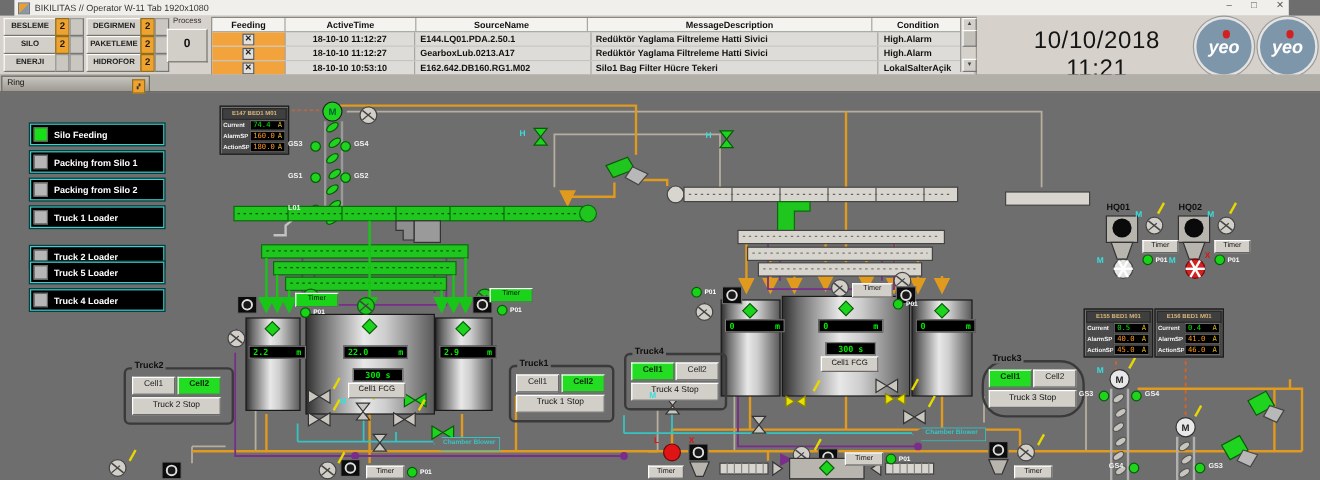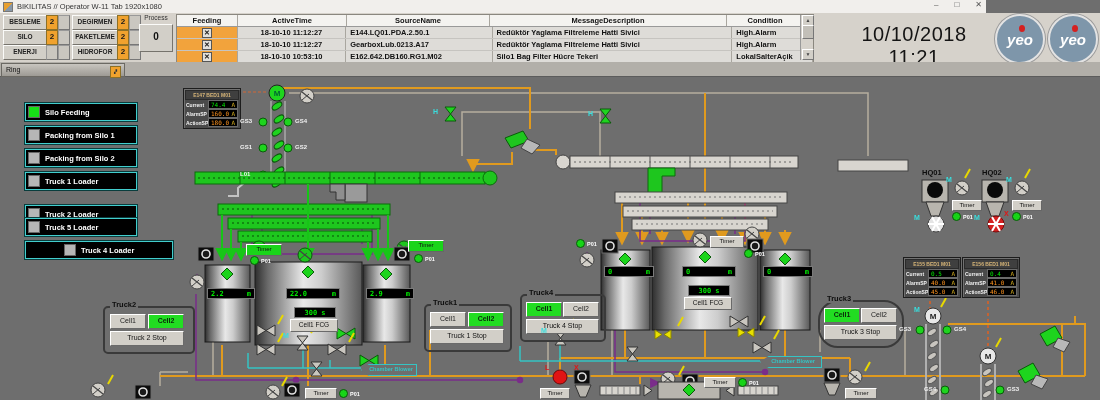--- a/index.html
+++ b/index.html
@@ -7,7 +7,7 @@
           font-family:"Liberation Sans",sans-serif;-webkit-font-smoothing:antialiased;}
   .abs{position:absolute;}
   
-  .titlebar{left:0;top:0;width:986px;height:13px;background:#f1efec;border-bottom:1px solid #c9c6c0;
+  .titlebar{left:12px;top:0;width:1062px;height:13px;background:#f1efec;border-bottom:1px solid #c9c6c0;
             display:flex;align-items:center;font-size:7.5px;color:#333;}
   .appicon{width:8px;height:8px;margin:0 4px 0 3px;background:linear-gradient(135deg,#e8a030 50%,#8898a8 50%);border:1px solid #777;}
   .winbtns{position:absolute;right:4px;top:0;display:flex;gap:16px;font-size:8px;color:#555;}

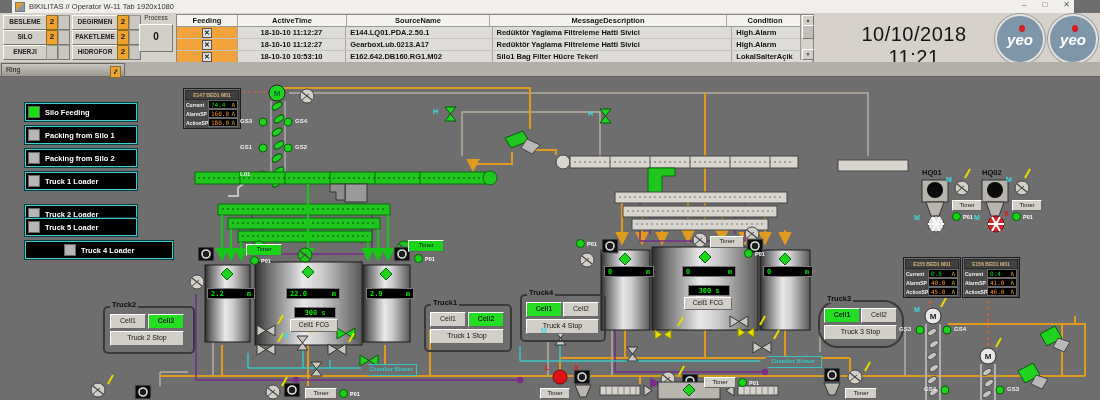--- a/index.html
+++ b/index.html
@@ -525,7 +525,7 @@
         <span class="ind"></span>
         <span>Truck 5 Loader</span>
       </div>
-    <div class="abs mbtn" style="top:165px;padding-left:36px;">
+    <div class="abs mbtn" style="top:165px;">
         <span class="ind"></span>
         <span>Truck 4 Loader</span>
       </div>

